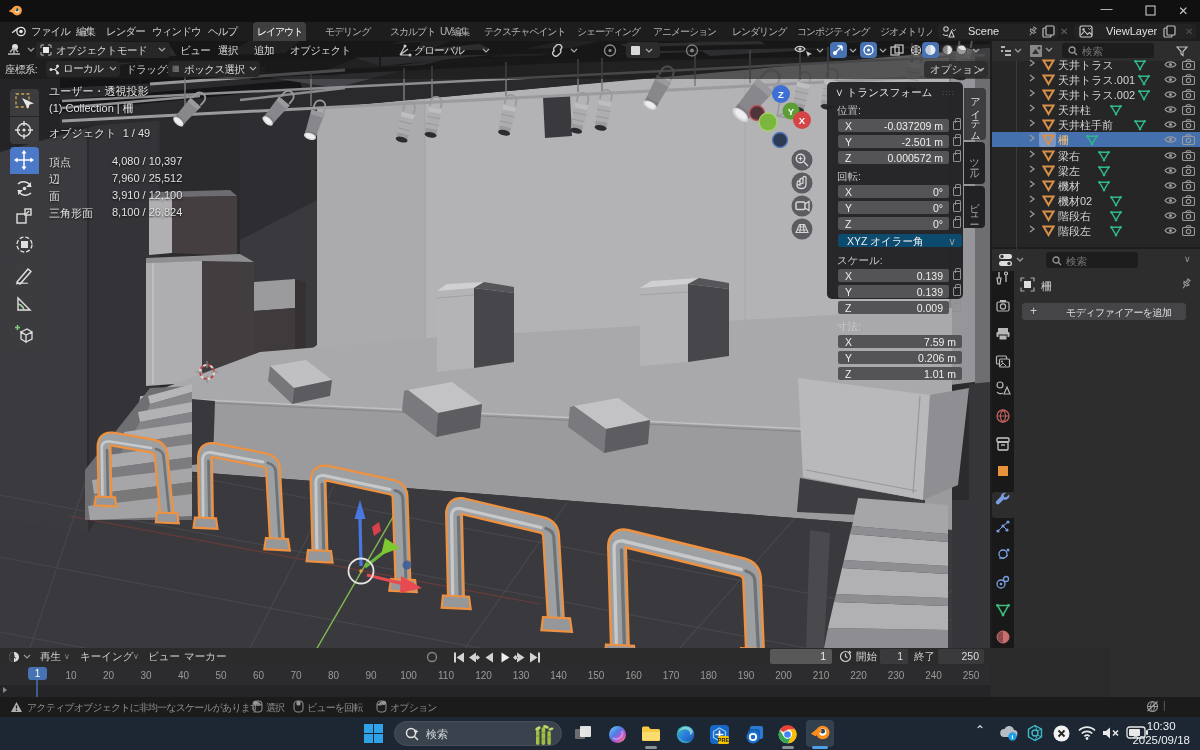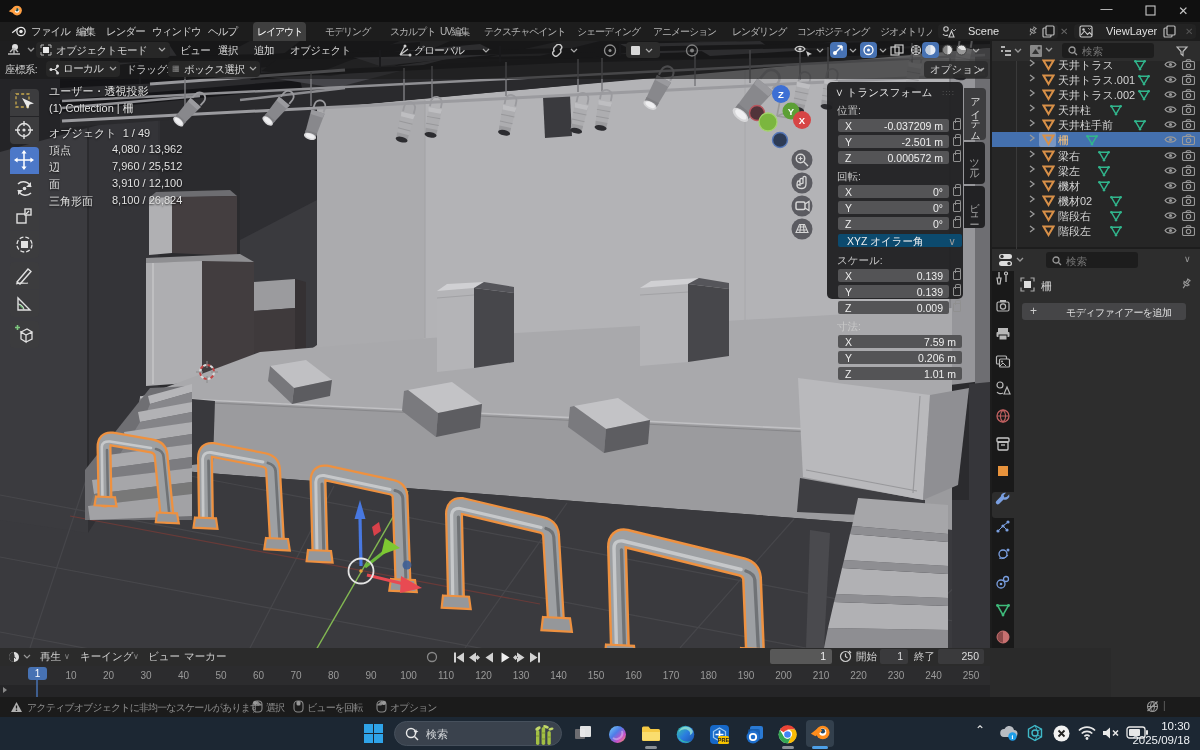--- a/index.html
+++ b/index.html
@@ -606,7 +606,7 @@
 <div>ユーザー・透視投影</div>
 <div style="margin-top:2px">(1) Collection | 柵</div>
 <div style="margin-top:10px">オブジェクト&nbsp;&nbsp;1 / 49</div>
-<div style="margin-top:2px;position:relative">頂点<span style="position:absolute;left:63px;top:0;white-space:nowrap">4,080 / 13,962</span></div>
+<div style="margin-top:14px;position:relative">頂点<span style="position:absolute;left:63px;top:0;white-space:nowrap">4,080 / 13,962</span></div>
 <div style="margin-top:2px;position:relative">辺<span style="position:absolute;left:63px;top:0;white-space:nowrap">7,960 / 25,512</span></div>
 <div style="margin-top:2px;position:relative">面<span style="position:absolute;left:63px;top:0;white-space:nowrap">3,910 / 12,100</span></div>
 <div style="margin-top:2px;position:relative">三角形面<span style="position:absolute;left:63px;top:0;white-space:nowrap">8,100 / 26,824</span></div>

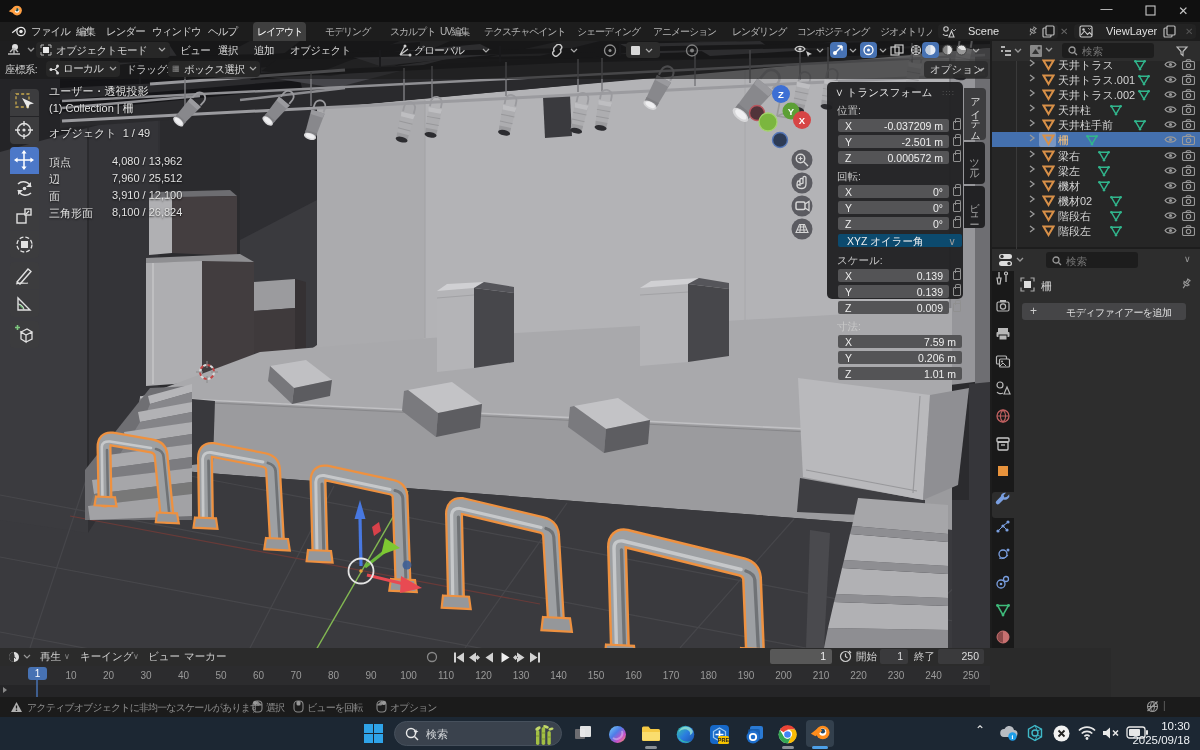--- a/index.html
+++ b/index.html
@@ -606,7 +606,7 @@
 <div>ユーザー・透視投影</div>
 <div style="margin-top:2px">(1) Collection | 柵</div>
 <div style="margin-top:10px">オブジェクト&nbsp;&nbsp;1 / 49</div>
-<div style="margin-top:14px;position:relative">頂点<span style="position:absolute;left:63px;top:0;white-space:nowrap">4,080 / 13,962</span></div>
+<div style="margin-top:14px;position:relative">頂点<span style="position:absolute;left:63px;top:0;white-space:nowrap">4,080 / 10,397</span></div>
 <div style="margin-top:2px;position:relative">辺<span style="position:absolute;left:63px;top:0;white-space:nowrap">7,960 / 25,512</span></div>
 <div style="margin-top:2px;position:relative">面<span style="position:absolute;left:63px;top:0;white-space:nowrap">3,910 / 12,100</span></div>
 <div style="margin-top:2px;position:relative">三角形面<span style="position:absolute;left:63px;top:0;white-space:nowrap">8,100 / 26,824</span></div>

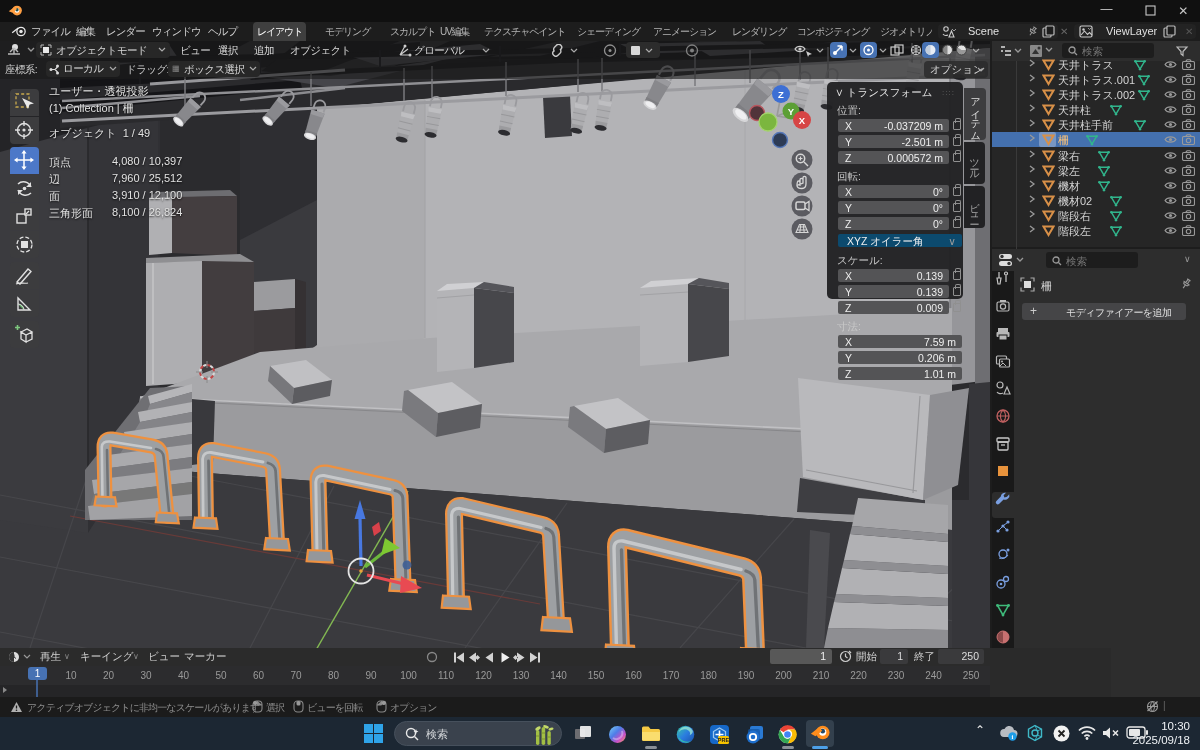--- a/index.html
+++ b/index.html
@@ -1358,7 +1358,7 @@
         <rect x="3" y="3" width="11" height="7" rx="1" fill="#e8e8e8"></rect>
         <rect x="20" y="4" width="2" height="5" rx="1" fill="#e8e8e8"></rect>
       </svg>
- <div style="position:absolute;right:10px;top:3px;text-align:right;color:#eef1f4;font-size:11.5px;line-height:13.5px">10:30<br>2025/09/18</div>
+ <div style="position:absolute;right:10px;top:3px;text-align:center;color:#eef1f4;font-size:11.5px;line-height:13.5px">10:30<br>2025/09/18</div>
 </div>
 
 </div>

